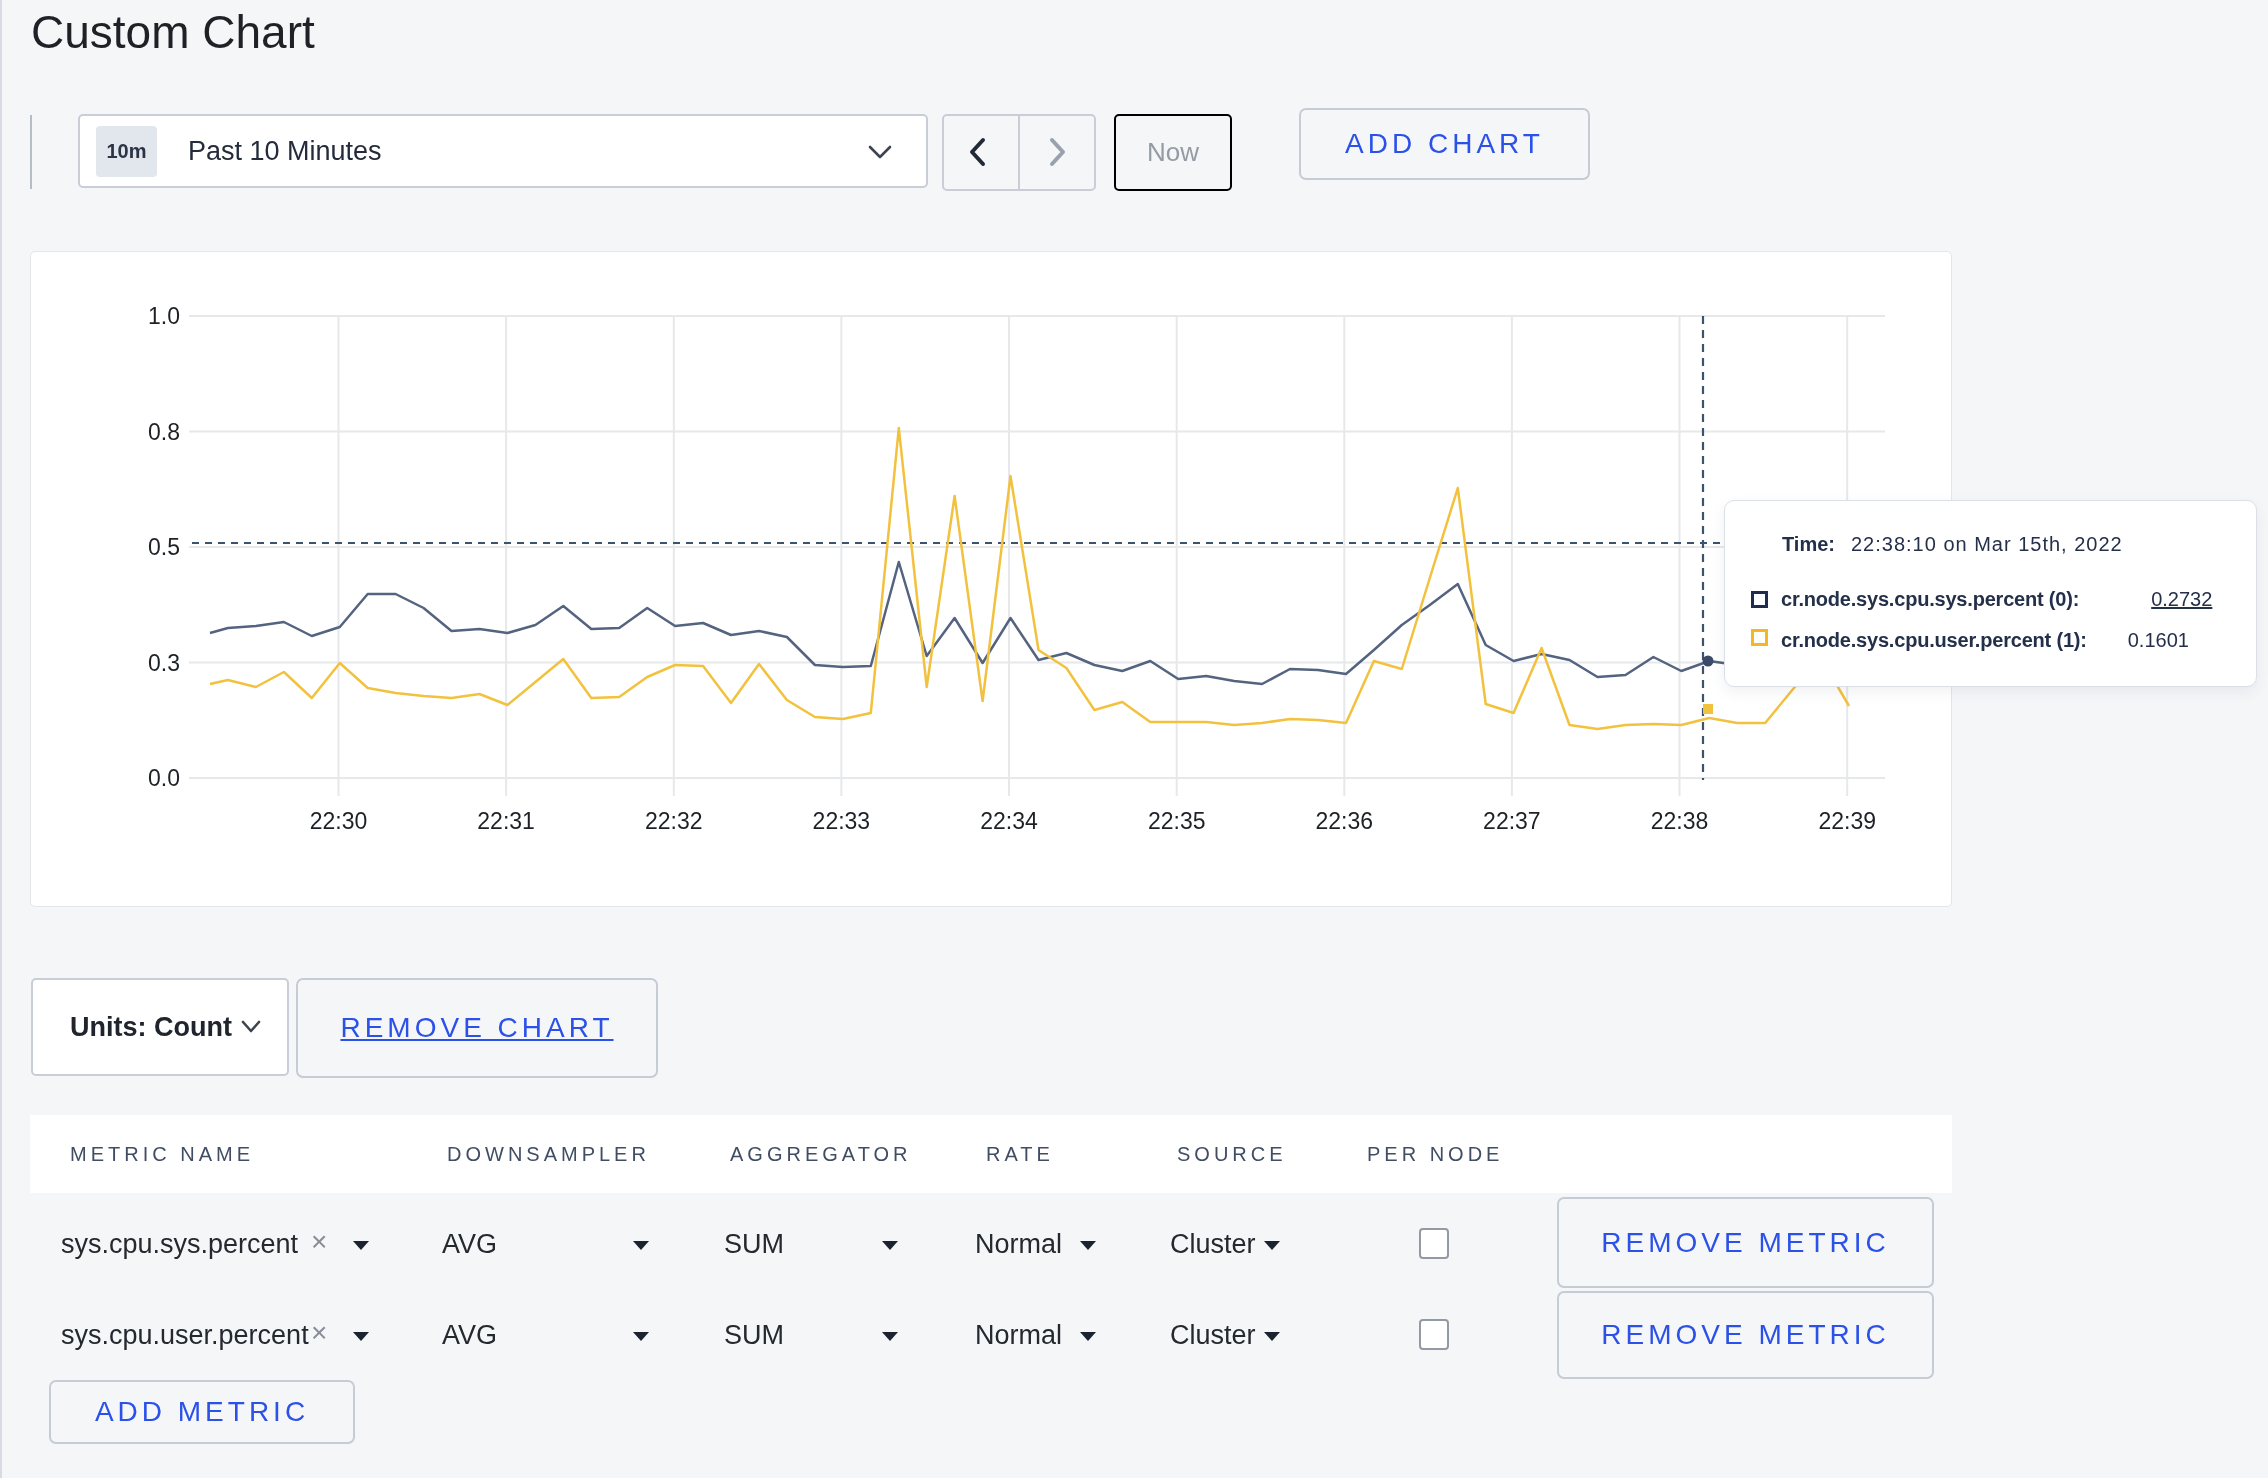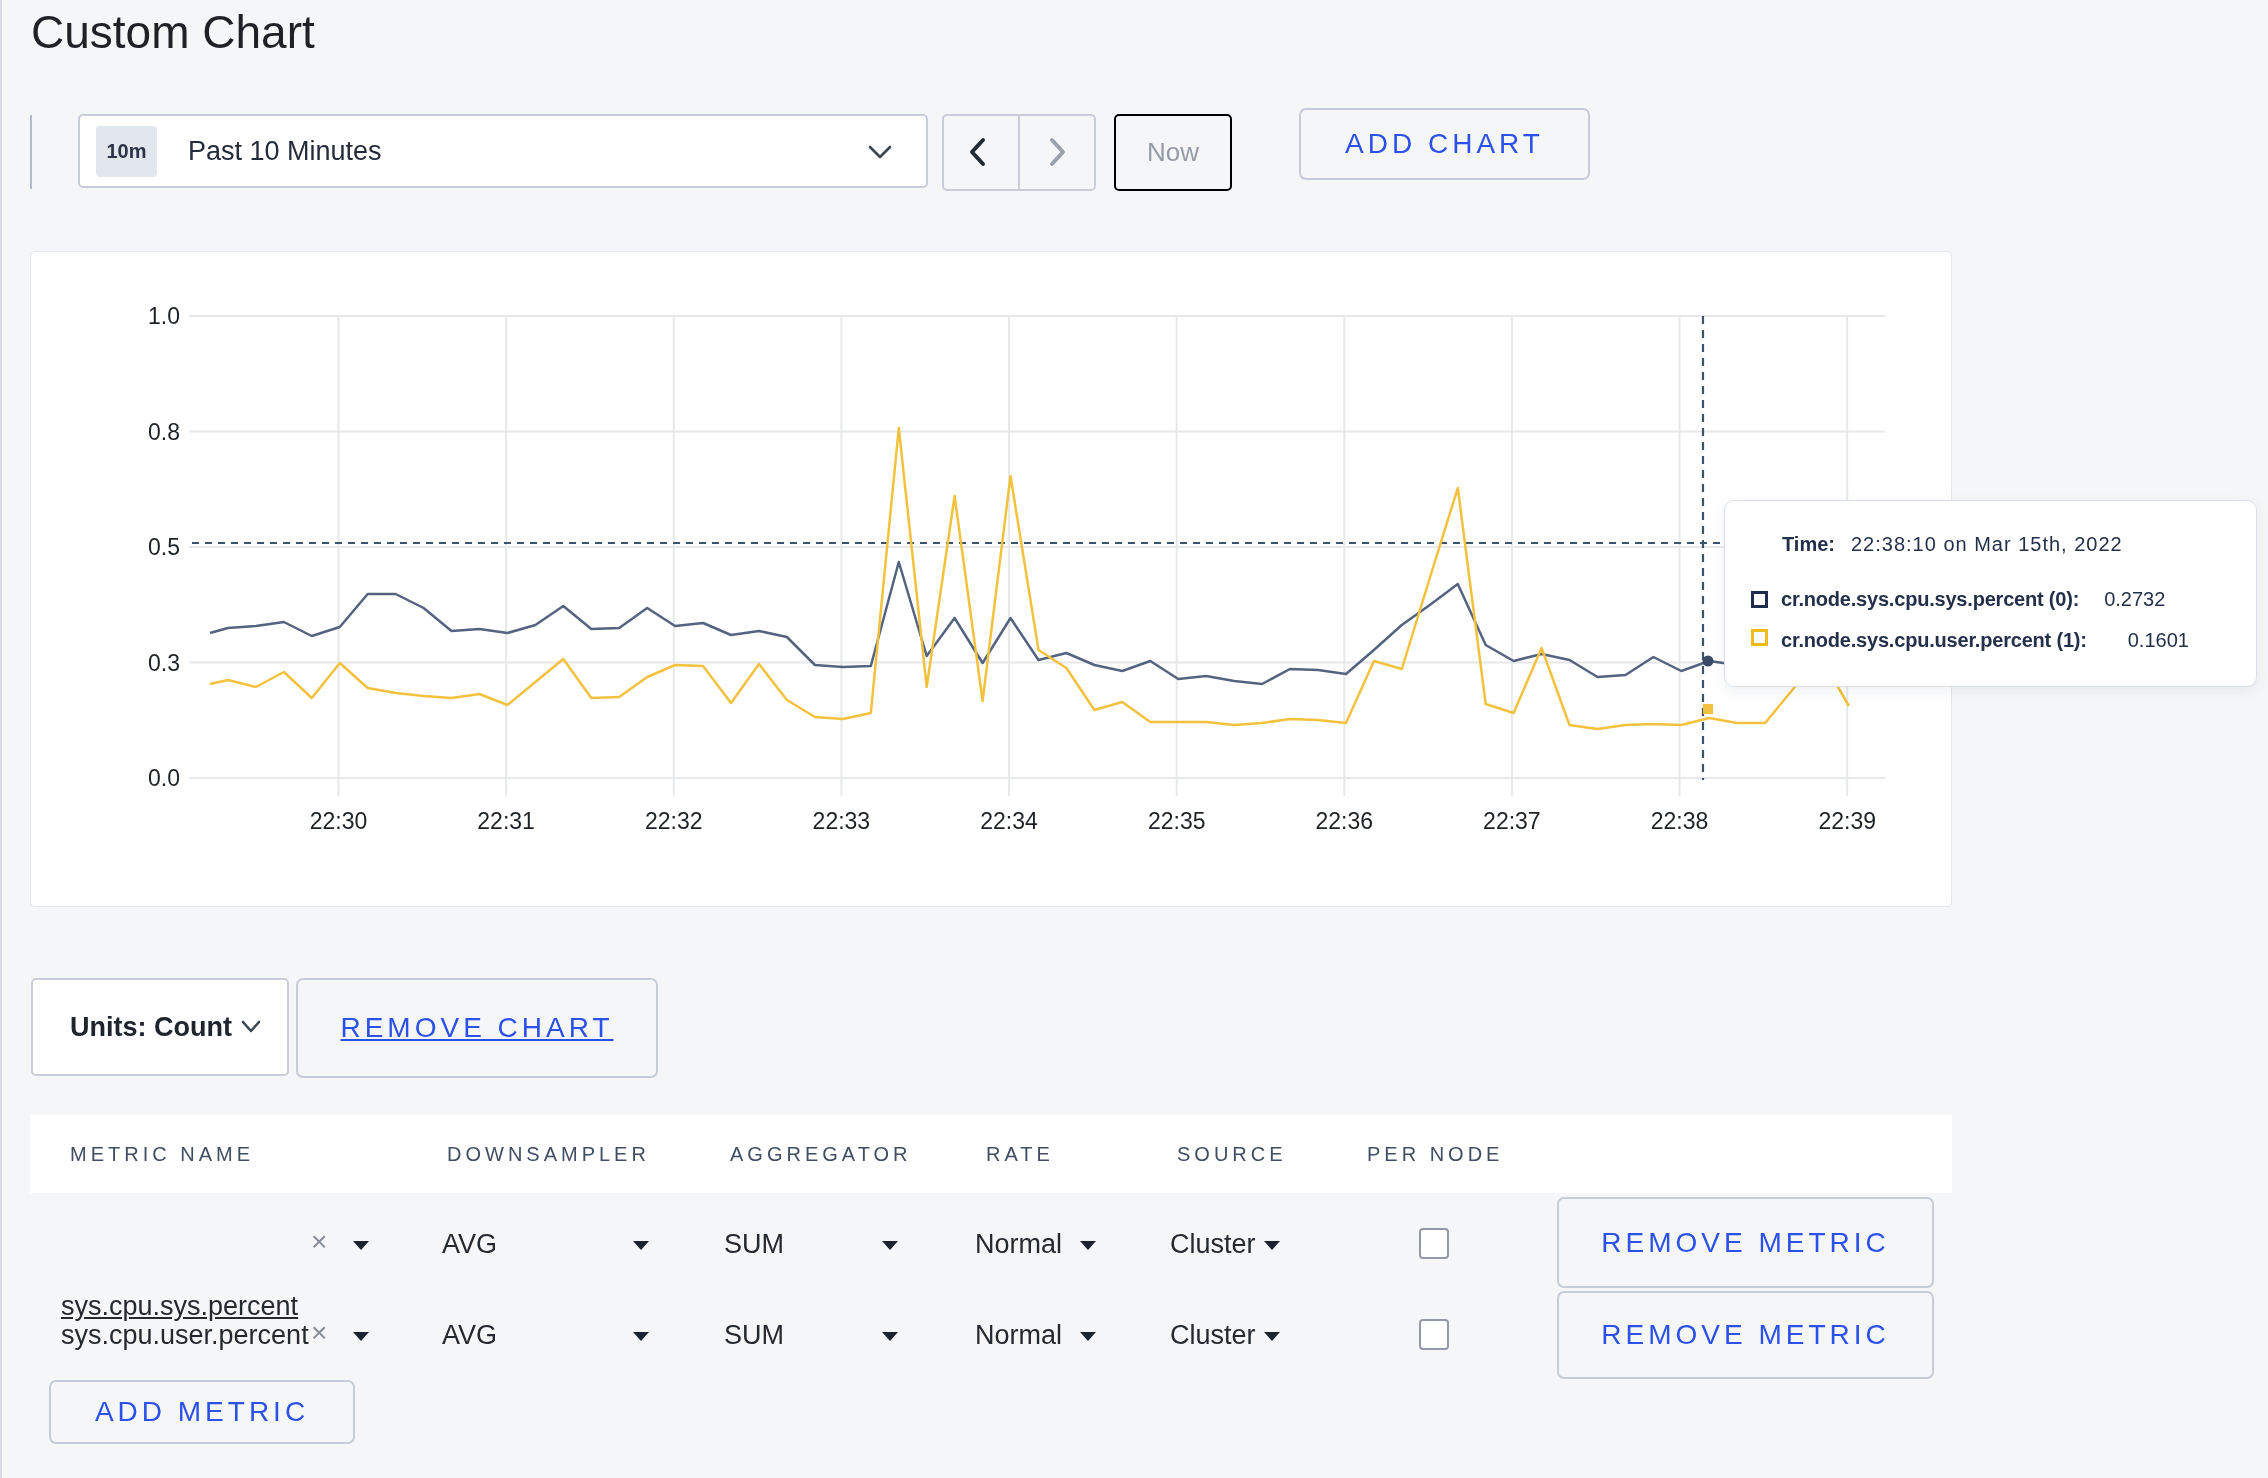--- a/index.html
+++ b/index.html
@@ -83,7 +83,7 @@
   <div style="height:26px;display:flex;align-items:center;margin-bottom:17px;">
     <span style="width:17px;height:17px;border:3px solid #1e2c4e;margin-right:13px;flex:none;"></span>
     <span style="font-weight:700;letter-spacing:-0.2px;">cr.node.sys.cpu.sys.percent (0):</span>
-      <span style="margin-left:25px;">0.2732</span>
+      <span style="margin-left:72px;text-decoration:underline;">0.2732</span>
   </div>
   <div style="height:26px;display:flex;">
     <span style="width:17px;height:17px;border:3px solid #f0bb1e;margin-right:13px;flex:none;"></span>

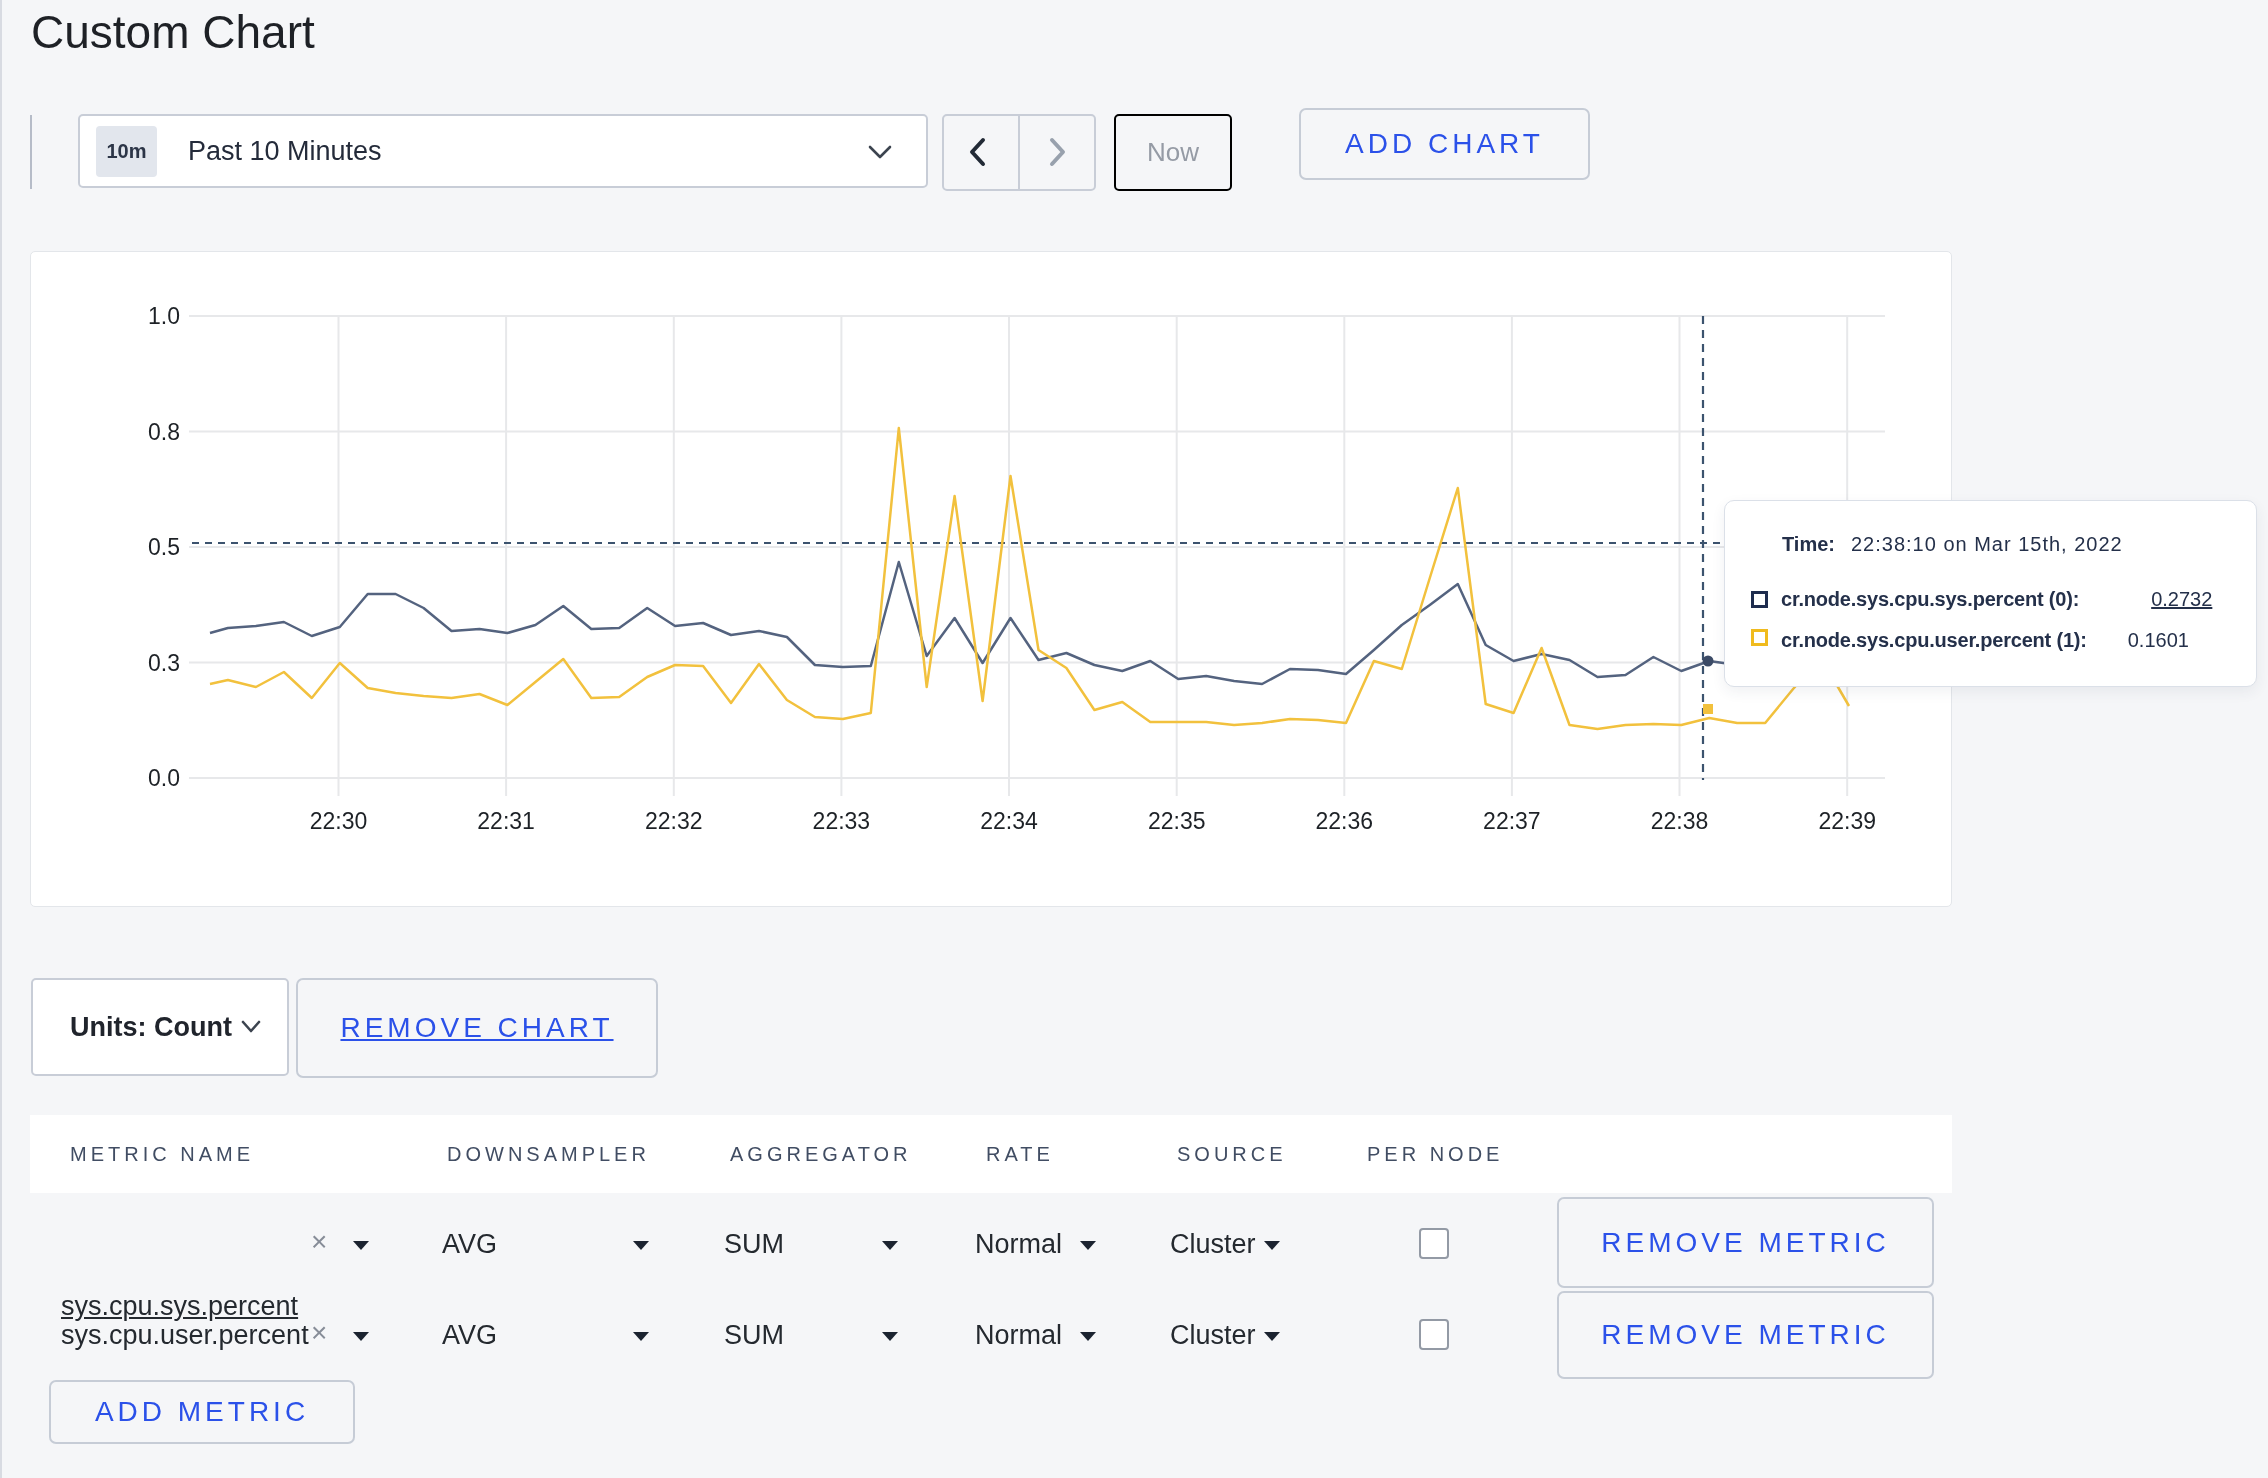--- a/index.html
+++ b/index.html
@@ -107,7 +107,7 @@
 <div class="hdr" style="left:1177px;">SOURCE</div>
 <div class="hdr" style="left:1367px;">PER NODE</div>
 
-<div class="cell" style="left:61px;top:1286px;text-decoration:underline;">sys.cpu.sys.percent</div>
+<div class="cell" style="left:61px;top:1224px;">sys.cpu.sys.percent</div>
 <div class="abs" style="left:311px;top:1226px;font-size:28px;color:#878d98;">×</div>
 <div class="abs" style="left:351px;top:1238px;"><svg width="20" height="13" viewBox="0 0 20 13">
       <path d="M2 2 L10 11 L18 2 Z" fill="#1b2330"></path>

